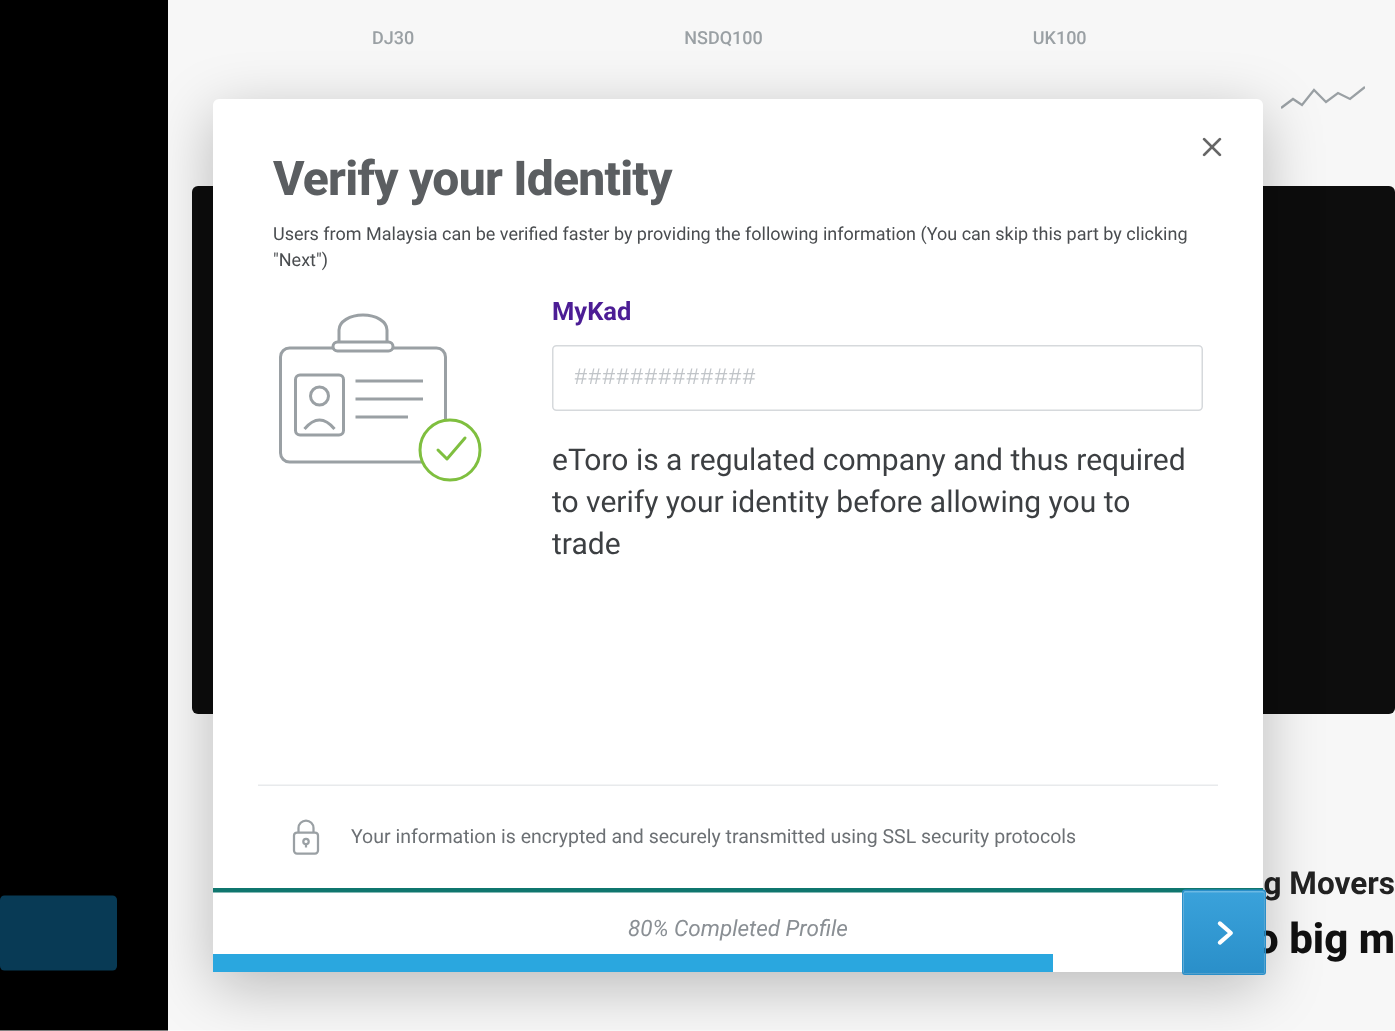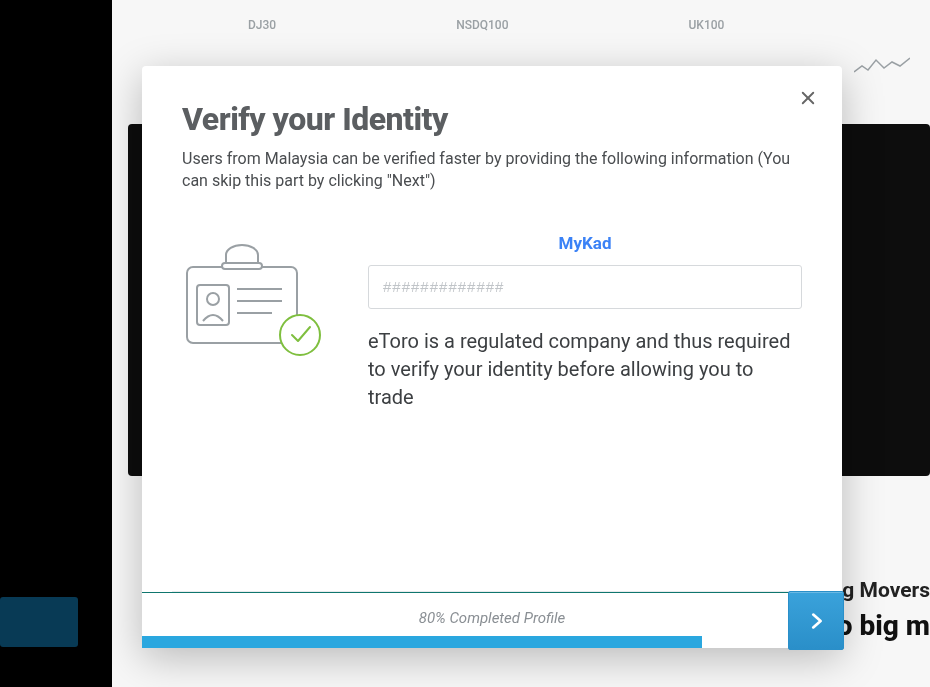--- a/index.html
+++ b/index.html
@@ -19,7 +19,7 @@
   .modal-close svg { width:18px; height:18px; }
   .modal-body { padding:34px 40px 0 40px; flex:1; }
   .title { font-size:32px; font-weight:800; color:#5b5e61; margin-bottom:10px; letter-spacing:-.5px; }
-  .subtitle { font-size:16px; color:#4a4d50; line-height:1.4; margin-bottom:40px; }
+  .subtitle { font-size:12px; color:#4a4d50; line-height:1.4; margin-bottom:16px; }
   .form-row { display:flex; gap:36px; align-items:flex-start; }
   .id-illustration { width:150px; flex-shrink:0; margin-top:6px; }
   .form-fields { flex:1; }

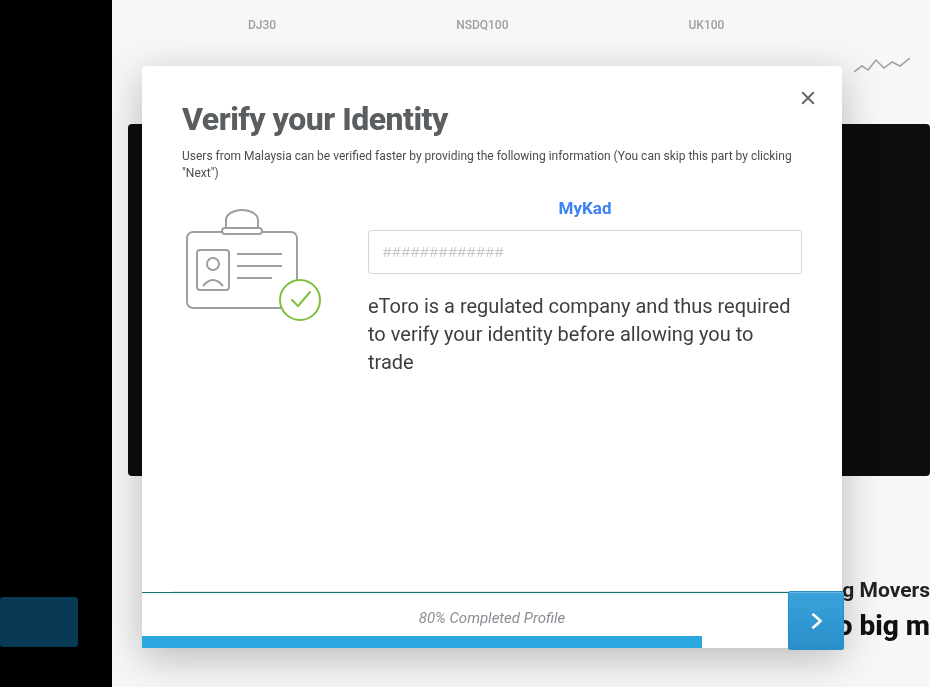--- a/index.html
+++ b/index.html
@@ -23,7 +23,7 @@
   .form-row { display:flex; gap:36px; align-items:flex-start; }
   .id-illustration { width:150px; flex-shrink:0; margin-top:6px; }
   .form-fields { flex:1; }
-  .field-label { font-size:17px; font-weight:700; color:#3b82f6; margin-bottom:12px;text-align:center; }
+  .field-label { font-size:17px; font-weight:700; color:#4c1d95; margin-bottom:12px; }
   .text-input { width:100%; height:44px; border:1px solid #d6d9dc; border-radius:3px; padding:0 14px; font-size:15px; color:#333; background:#fff; }
   .text-input::placeholder { color:#c0c4c8; letter-spacing:1px; }
   .helper { font-size:20px; color:#3c3f42; line-height:1.4; margin-top:18px; }

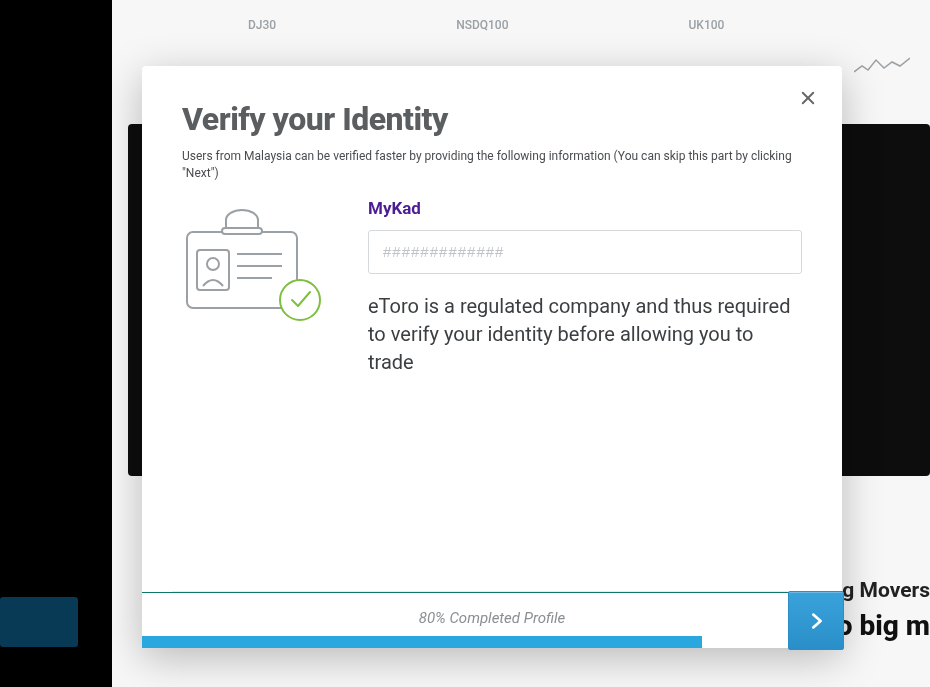--- a/index.html
+++ b/index.html
@@ -101,6 +101,17 @@
 
     <div class="divider"></div>
 
+    <div class="security-row">
+      <div class="lock">
+        <svg width="24" height="28" viewBox="0 0 24 28" fill="none" stroke="#9aa0a4" stroke-width="1.5">
+          <path d="M7 11 V8 a5 5 0 0 1 10 0 v3"></path>
+          <rect x="4" y="11" width="16" height="14" rx="2"></rect>
+          <circle cx="12" cy="17" r="1.8"></circle>
+          <line x1="12" y1="18.5" x2="12" y2="21"></line>
+        </svg>
+      </div>
+      <div class="security-text">Your information is encrypted and securely transmitted using SSL security protocols</div>
+    </div>
 
     <div class="modal-footer">
       <div class="progress-label">80% Completed Profile</div>

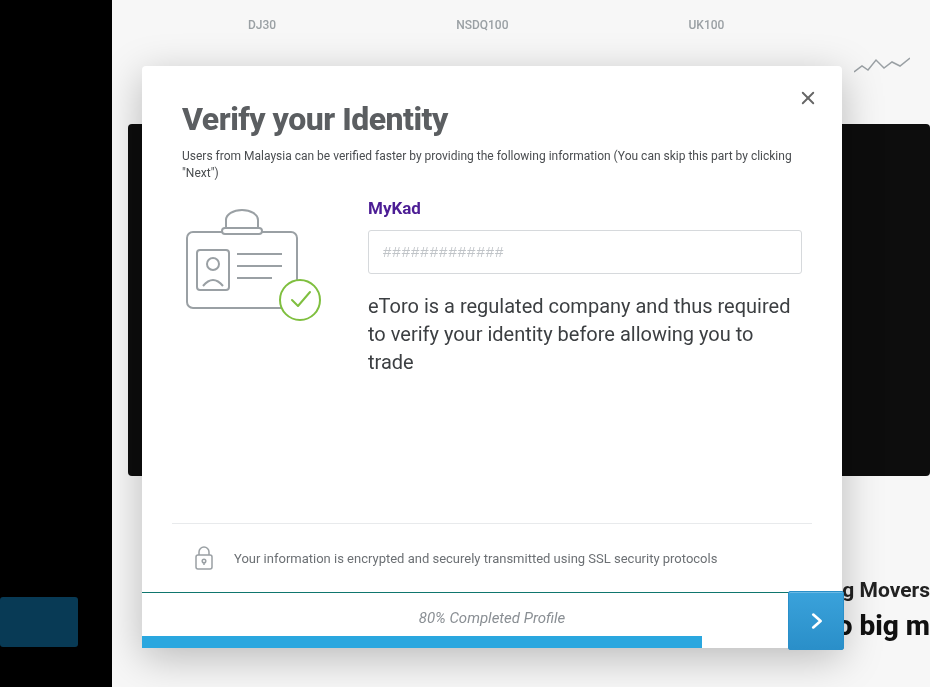--- a/index.html
+++ b/index.html
@@ -31,7 +31,7 @@
   .security-row { display:flex; align-items:center; gap:18px; padding:20px 40px 20px 50px; }
   .security-row .lock { width:24px; height:28px; color:#8f949a; flex-shrink:0; }
   .security-text { font-size:13px; color:#6c7074; }
-  .modal-footer { position:relative; height:56px; border-top:1px solid #0f766e; display:flex; align-items:center; }
+  .modal-footer { position:relative; height:56px; border-top:3px solid #0f766e; display:flex; align-items:center; }
   .progress-bar { position:absolute; left:0; bottom:0; height:12px; background:#2aa7df; }
   .progress-label { width:100%; text-align:center; font-size:15px; font-style:italic; color:#8a8f94; padding-bottom:6px; }
   .next-btn { position:absolute; right:-2px; top:-2px; bottom:-2px; width:56px; background:linear-gradient(#3aa2db,#2a8fc9); border:1px solid #2a8fc9; display:flex; align-items:center; justify-content:center; cursor:pointer; border-radius:2px; box-shadow:inset 0 1px 0 rgba(255,255,255,.25); }

